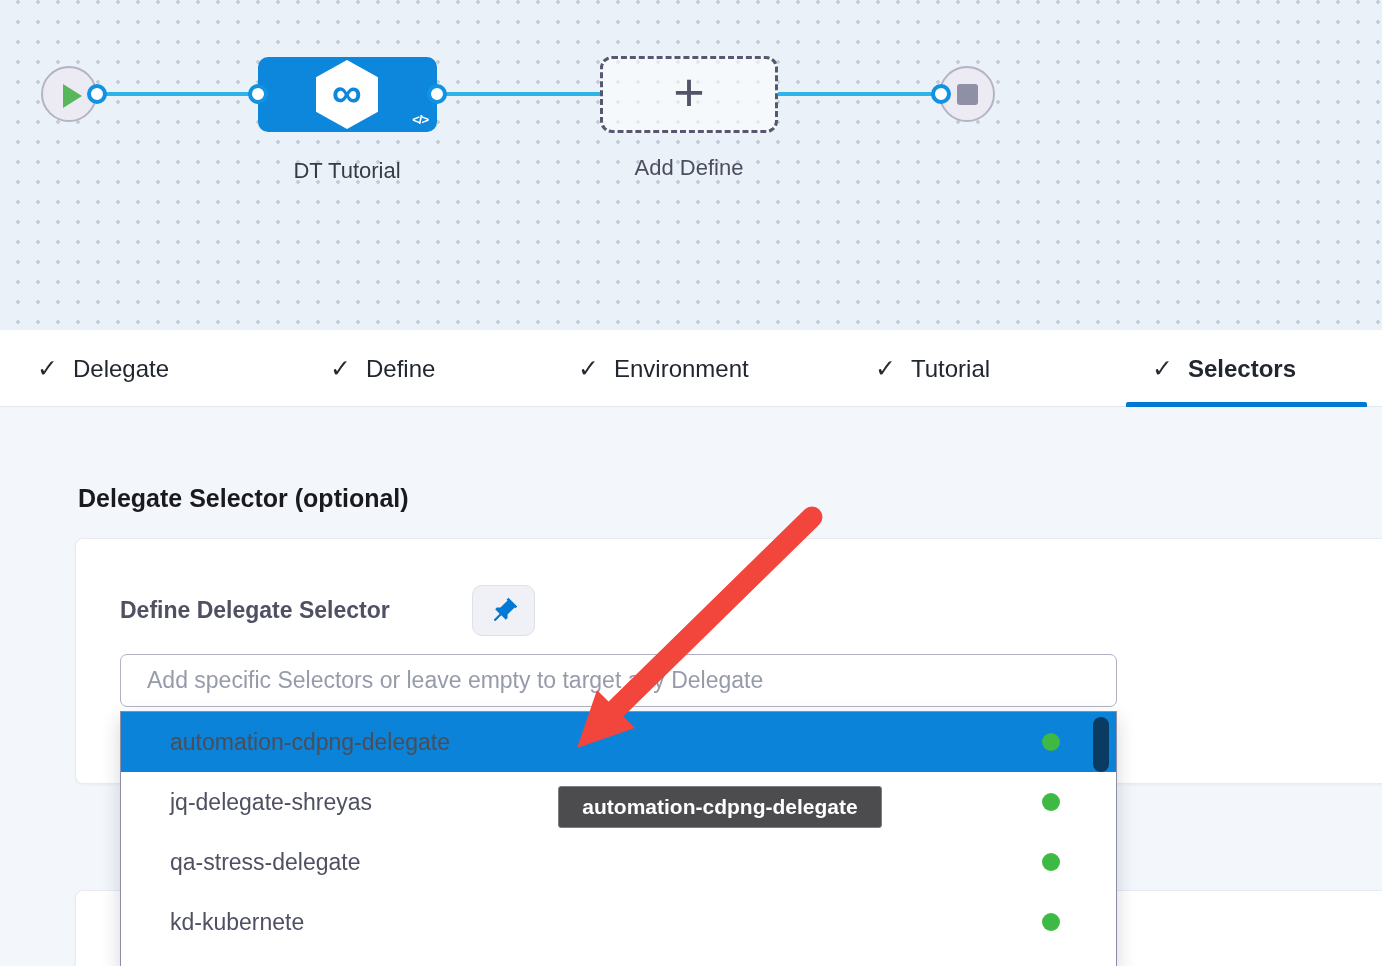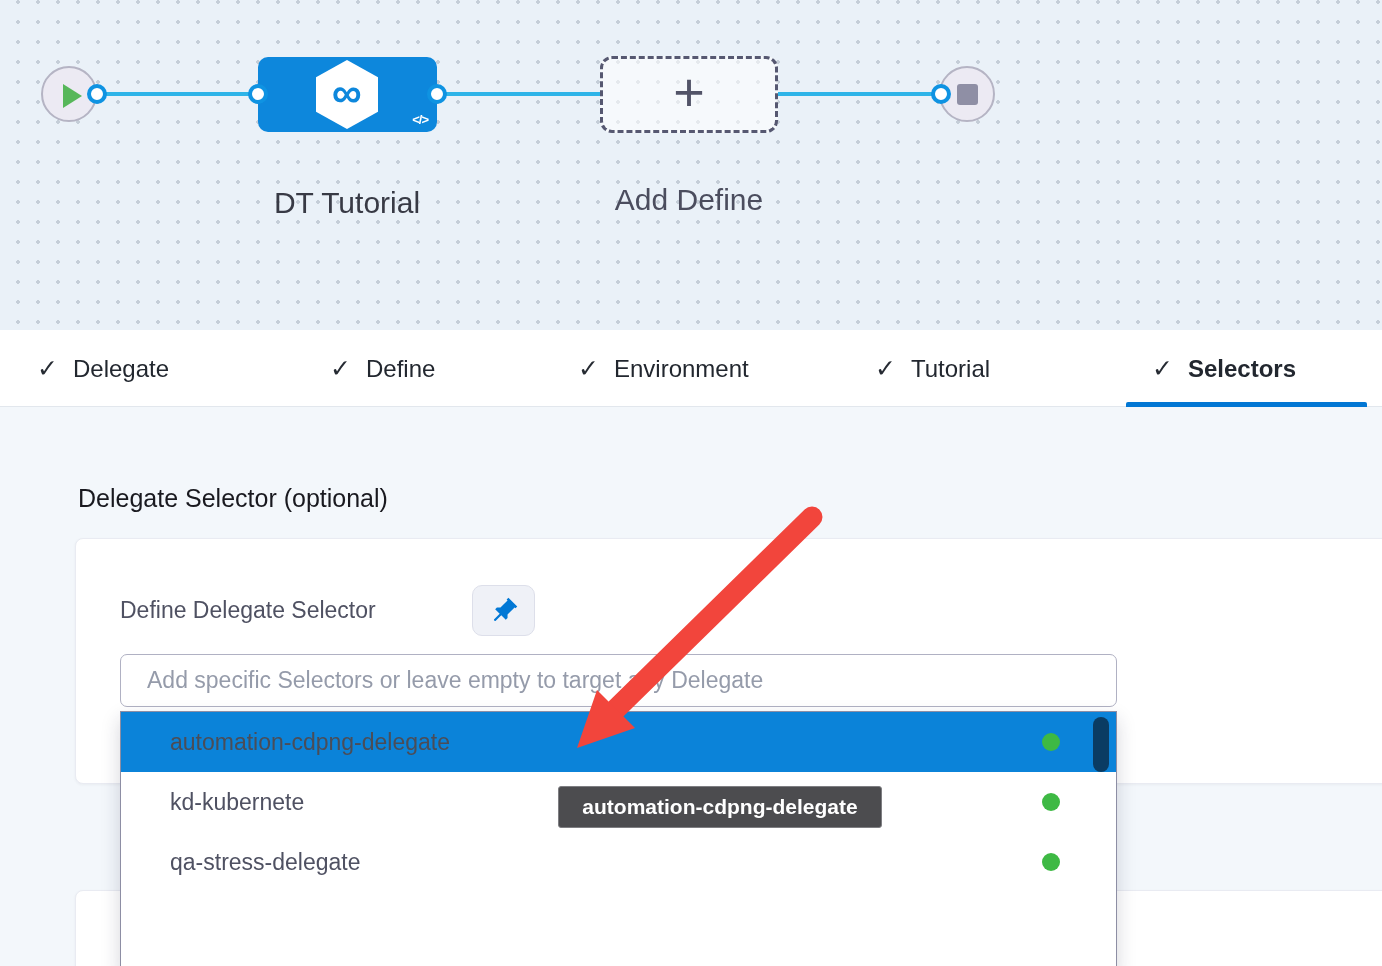--- a/index.html
+++ b/index.html
@@ -47,7 +47,7 @@
     display:flex;align-items:center;justify-content:center;
   }
   .plus-glyph{font-size:54px;font-weight:300;color:#525468;line-height:1;margin-top:-6px;}
-  .node-label{position:absolute;width:200px;text-align:center;font-size:30px;margin-top:28px;}
+  .node-label{position:absolute;width:200px;text-align:center;font-size:22px;}
   .lbl-stage{left:247px;top:158px;color:#383a45;}
   .lbl-add{left:589px;top:155px;color:#4b4d5e;}
   

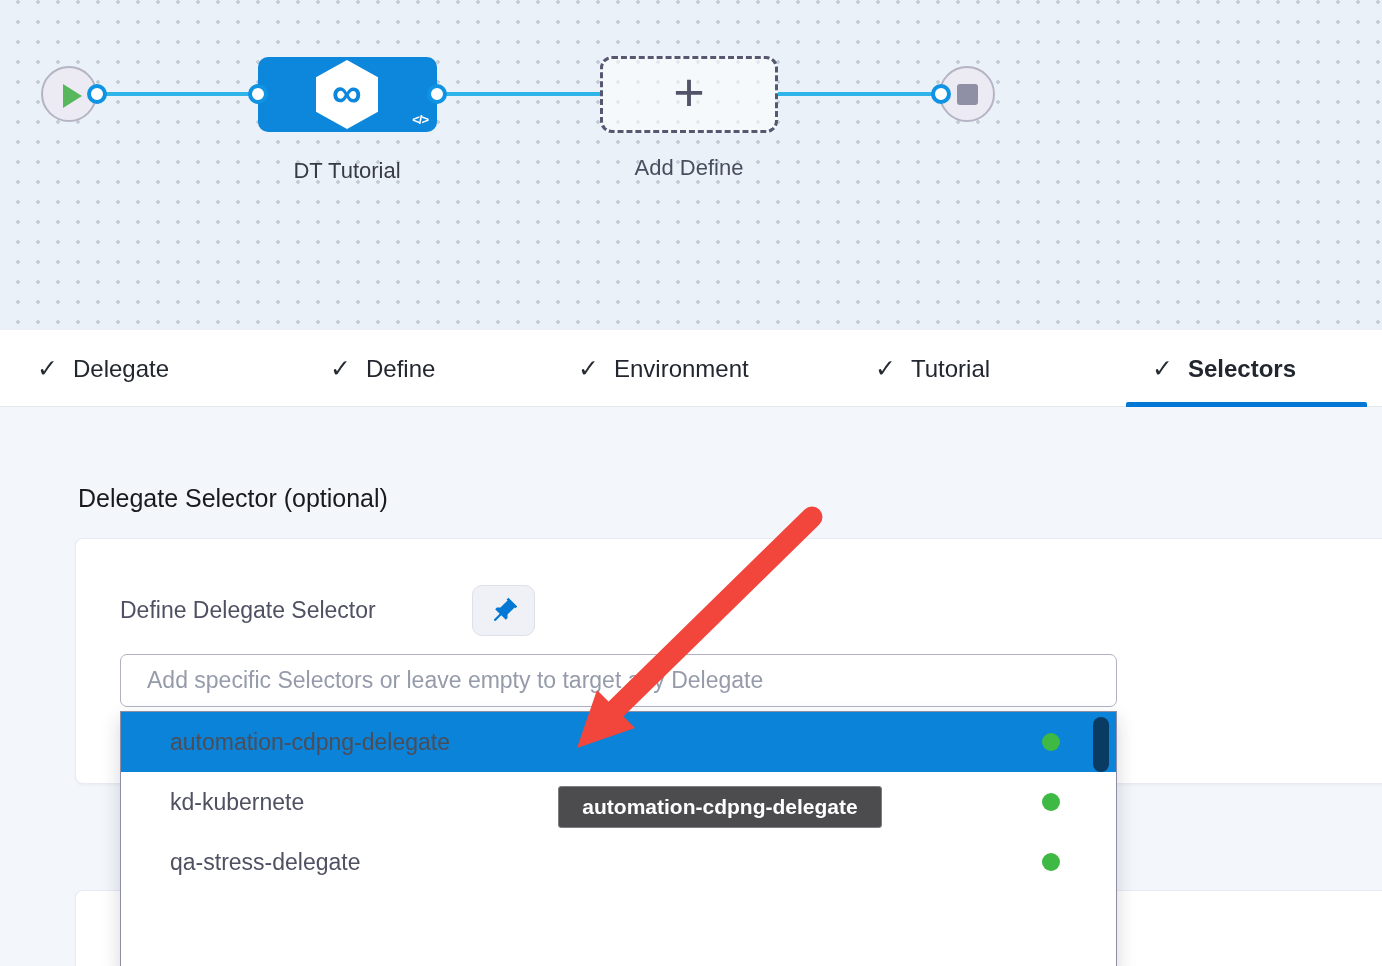--- a/index.html
+++ b/index.html
@@ -57,7 +57,7 @@
   .tab.active{font-weight:700;}
   .tab-underline{position:absolute;left:1126px;bottom:-1px;width:241px;height:5px;background:#0277d4;border-radius:2px 2px 0 0;}
   
-  .section-heading{position:absolute;font-size:25px;font-weight:400;color:#19191f;}
+  .section-heading{position:absolute;font-size:25px;font-weight:700;color:#19191f;}
   .panel{
     position:absolute;left:75px;width:1345px;background:#fff;border:1px solid #e9ebf2;
     border-radius:8px;box-sizing:border-box;box-shadow:0 1px 3px rgba(40,41,61,.05);

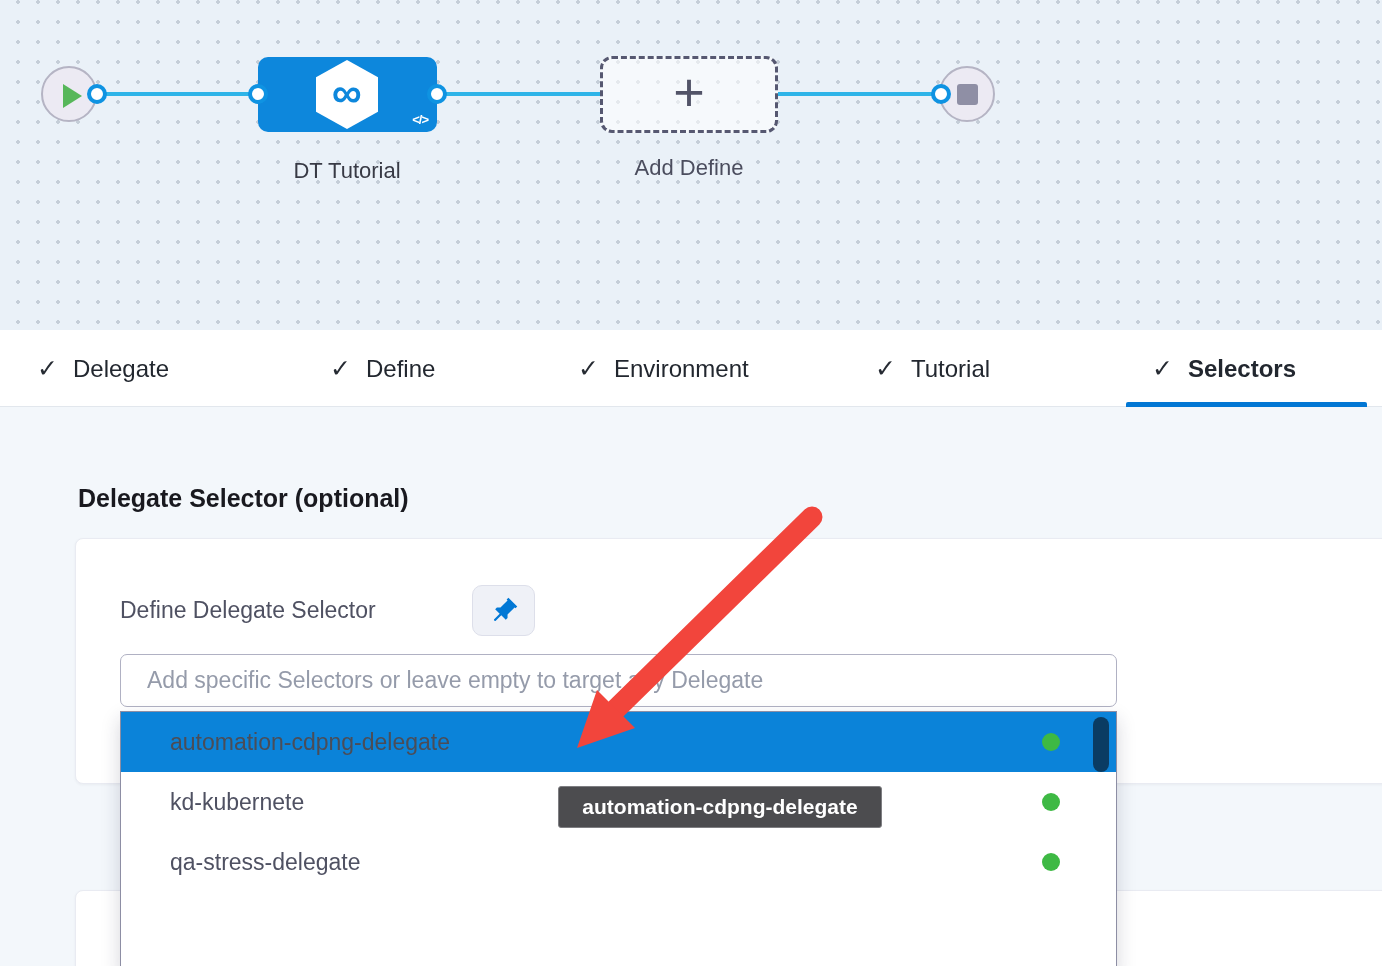--- a/index.html
+++ b/index.html
@@ -62,7 +62,7 @@
     position:absolute;left:75px;width:1345px;background:#fff;border:1px solid #e9ebf2;
     border-radius:8px;box-sizing:border-box;box-shadow:0 1px 3px rgba(40,41,61,.05);
   }
-  .define-label{position:absolute;left:120px;top:597px;font-size:23px;color:#4f5162;z-index:6;}
+  .define-label{position:absolute;left:120px;top:597px;font-size:23px;color:#4f5162;z-index:6;font-weight:bold;}
   .pin-btn{
     position:absolute;left:472px;top:585px;width:63px;height:51px;box-sizing:border-box;
     background:#eff1f7;border:1px solid #dddfea;border-radius:10px;z-index:6;

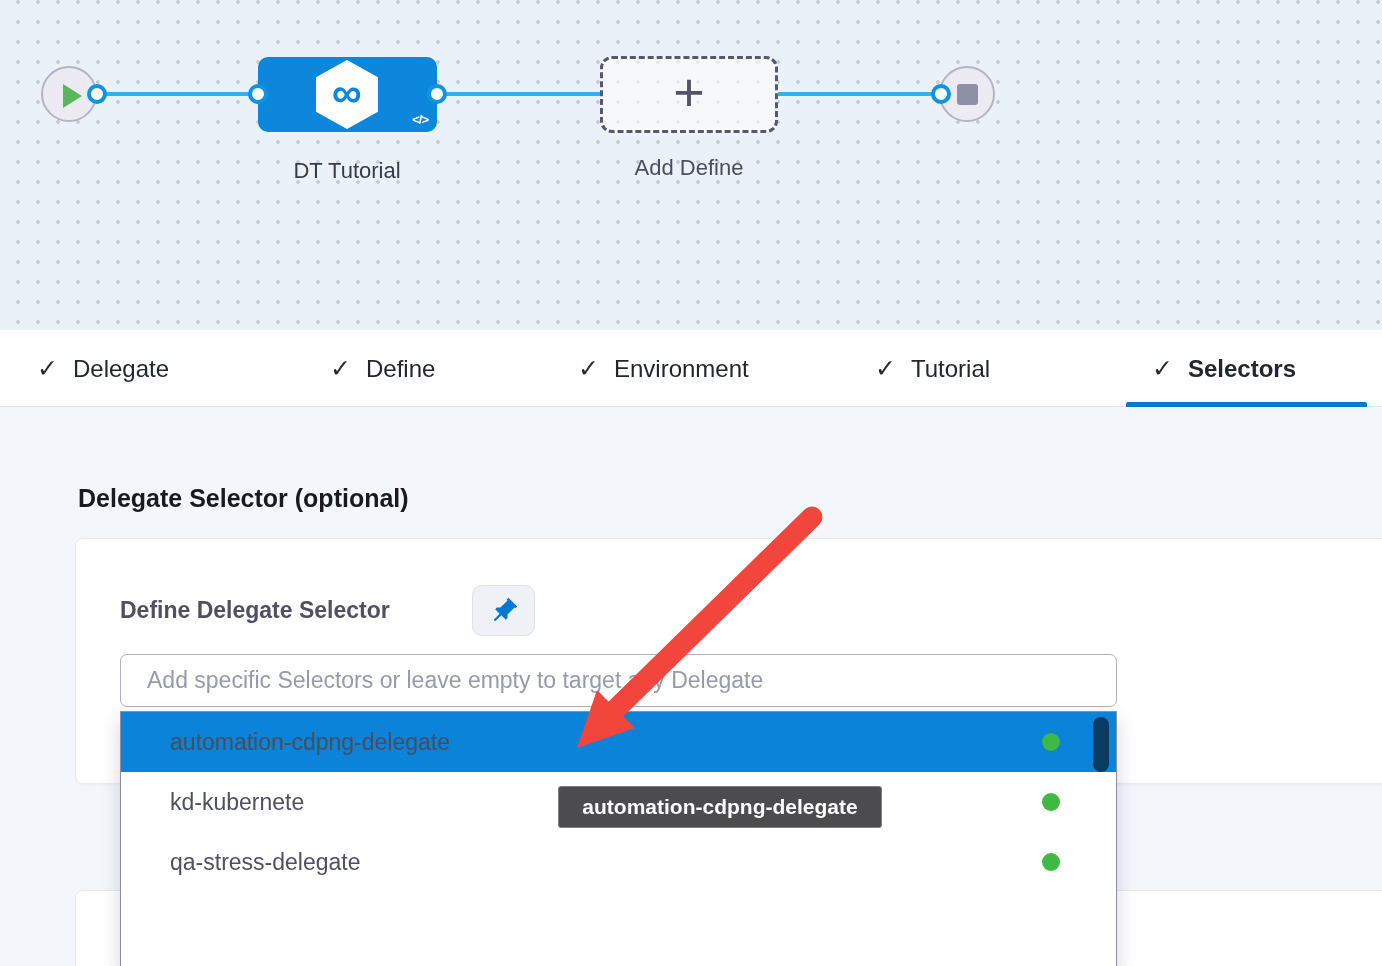--- a/index.html
+++ b/index.html
@@ -177,6 +177,10 @@
     <span class="dot"></span>
   </div>
   <div class="opt">
+    <span>jq-delegate-shreyas</span>
+    <span class="dot"></span>
+  </div>
+  <div class="opt">
     <span>kd-kubernete</span>
     <span class="dot"></span>
   </div>

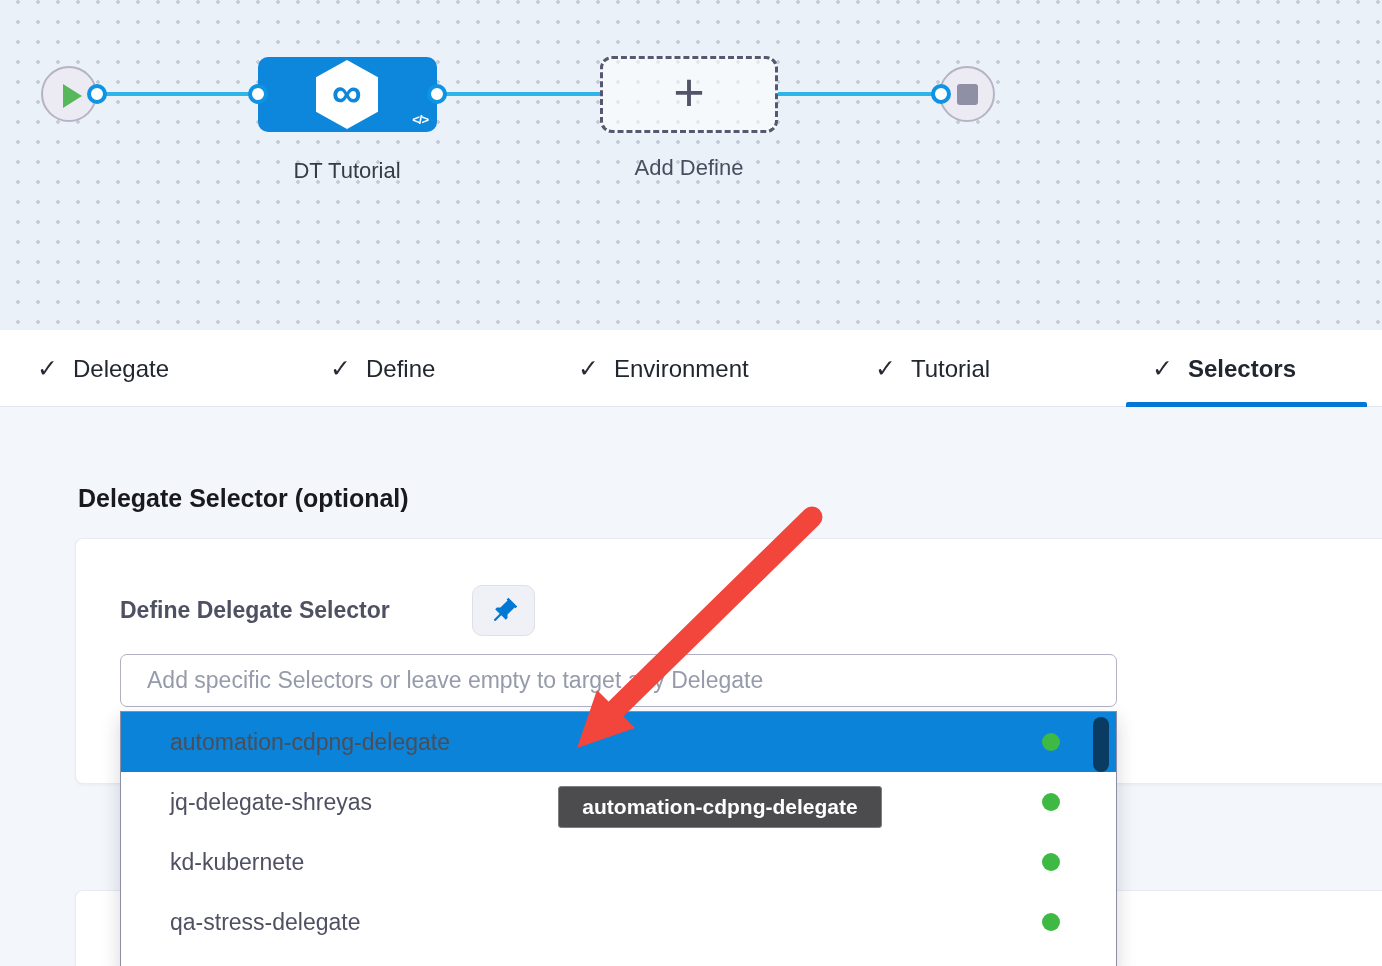--- a/index.html
+++ b/index.html
@@ -181,11 +181,11 @@
     <span class="dot"></span>
   </div>
   <div class="opt">
+    <span>qa-stress-delegate</span>
+    <span class="dot"></span>
+  </div>
+  <div class="opt">
     <span>kd-kubernete</span>
-    <span class="dot"></span>
-  </div>
-  <div class="opt">
-    <span>qa-stress-delegate</span>
     <span class="dot"></span>
   </div>
   <div class="scroll-thumb"></div>

